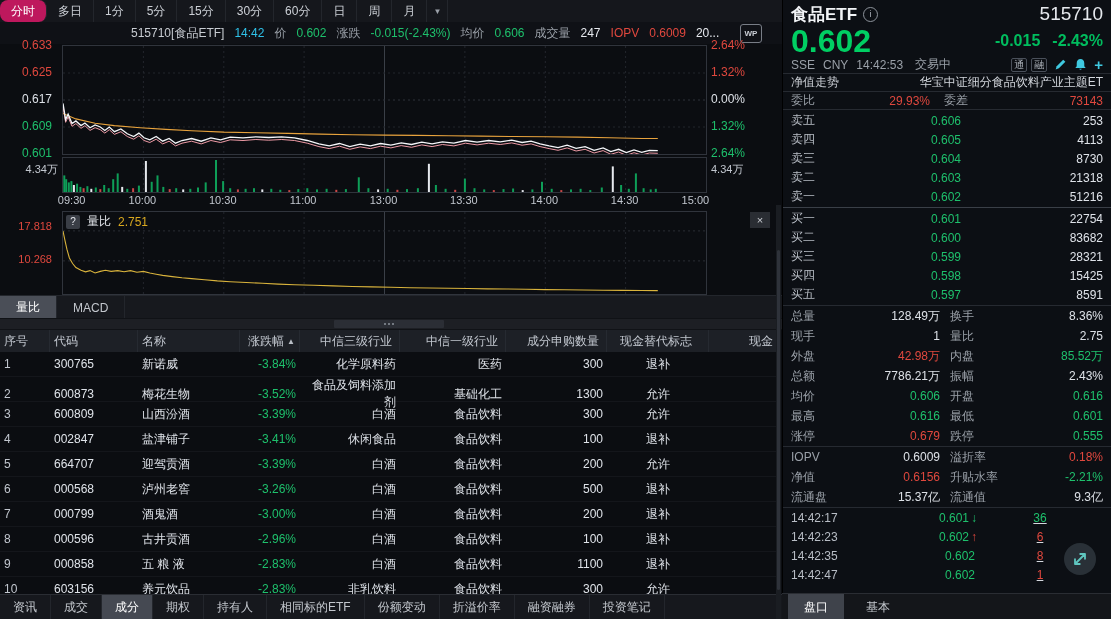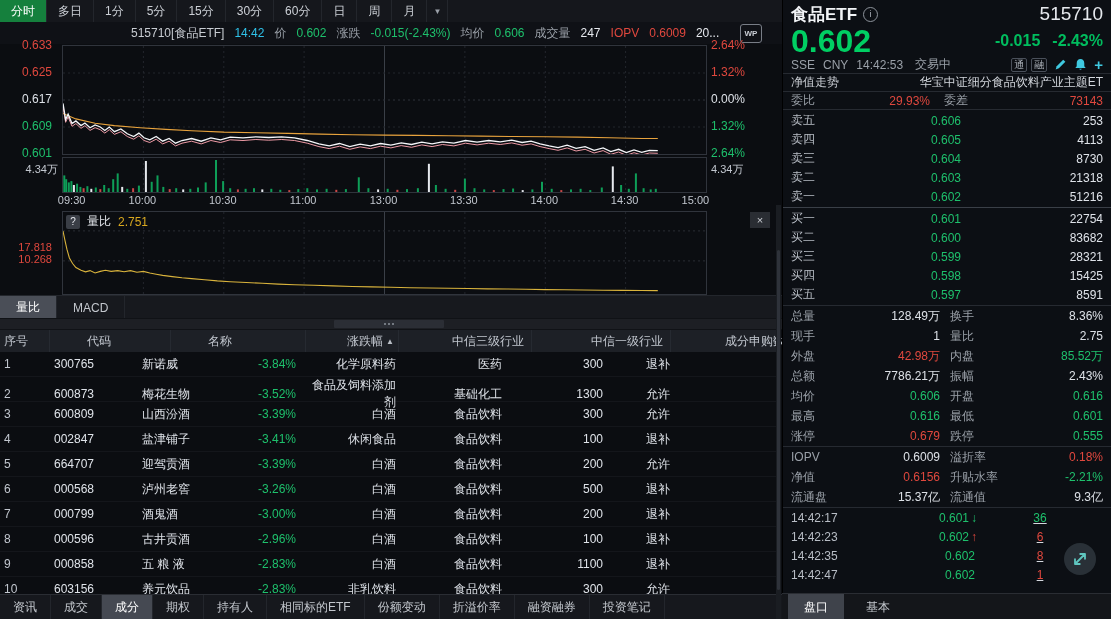--- a/index.html
+++ b/index.html
@@ -10,7 +10,7 @@
   .toolbar{position:absolute;left:0;top:0;width:782px;height:22px;background:#15171c;display:flex;align-items:stretch;border-bottom:1px solid #000;}
   .tb-group{display:flex;}
   .tb-item{display:flex;align-items:center;padding:0 11px;color:#ccd0d6;border-right:1px solid #23262c;cursor:default;white-space:nowrap;}
-  .tb-item.sel{background:#15803d;color:#fff;}
+  .tb-item.sel{background:#be185d;color:#fff;border-radius:8px;}
   .tb-item.caret{padding:0 6px;font-size:8px;color:#9aa0a8;}
   .tb-right{display:flex;margin-left:auto;}
   .tb-icon{display:flex;align-items:center;justify-content:center;width:24px;color:#c3c8cf;border-left:1px solid #23262c;font-size:13px;}

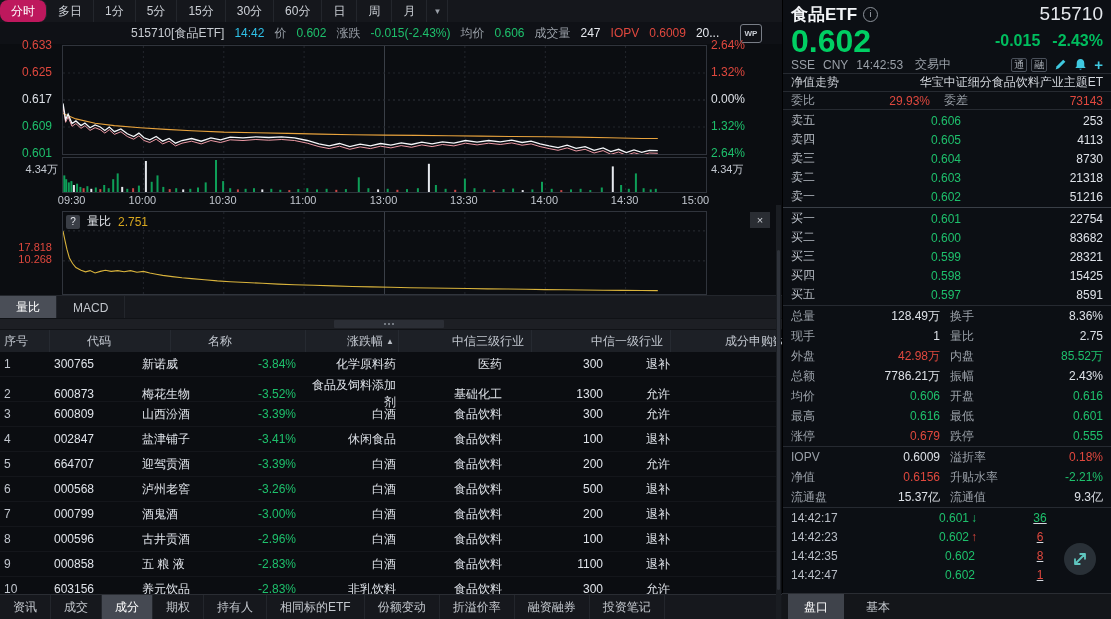--- a/index.html
+++ b/index.html
@@ -285,7 +285,7 @@
     </div>
 
   <div class="ind-yl" id="ind-yl">
-      <div style="top: 30px;">17.818</div>
+      <div style="top: 9px;">17.818</div>
       <div style="top: 41.8514px;">10.268</div>
     </div>
   <svg class="ind-pane" id="ind-svg" width="643" height="82" viewBox="0 0 643 82">

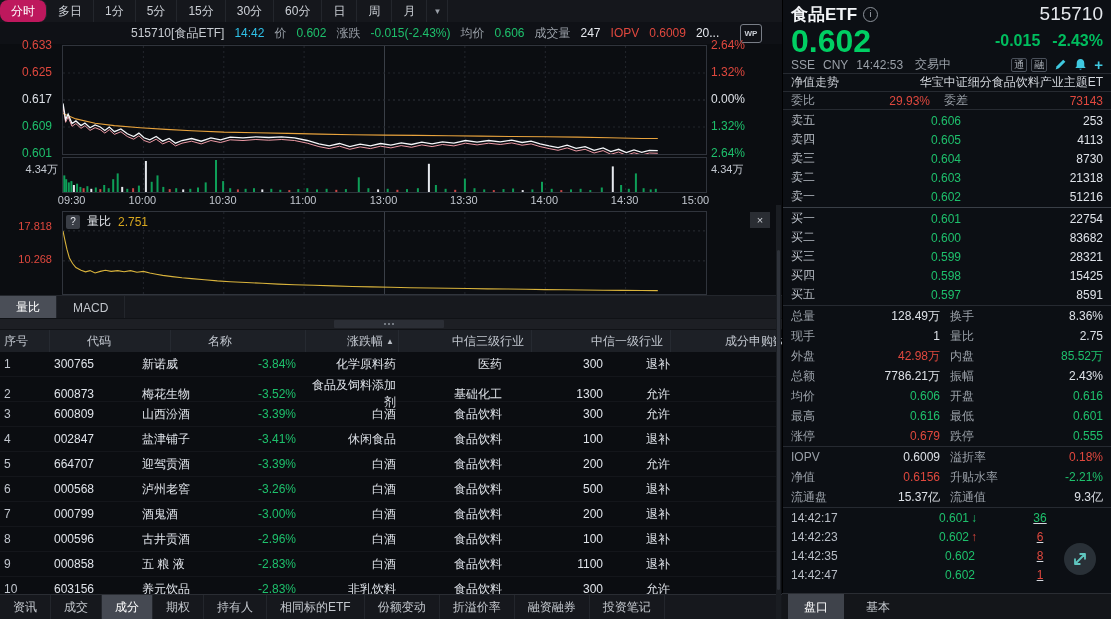--- a/index.html
+++ b/index.html
@@ -50,7 +50,7 @@
   .grip i{width:2px;height:2px;background:#8d939b;border-radius:50%;box-shadow:4px 0 0 #8d939b,-4px 0 0 #8d939b;}
   
   .thead,.trow{display:grid;grid-template-columns:50px 88px 102px 60px 100px 106px 101px 102px 1fr;align-items:center;}
-  .thead{position:absolute;left:0;top:330px;width:780px;height:22px;background:#1d2026;color:#c2c7cf;gap:33px;}
+  .thead{position:absolute;left:0;top:330px;width:780px;height:22px;background:#1d2026;color:#c2c7cf;}
   .thead .th{border-right:1px solid #262a31;height:22px;display:flex;align-items:center;padding:0 4px;box-sizing:border-box;}
   .thead .th:nth-child(n+4){justify-content:flex-end;}
   .thead .th:nth-child(8){justify-content:center;}

